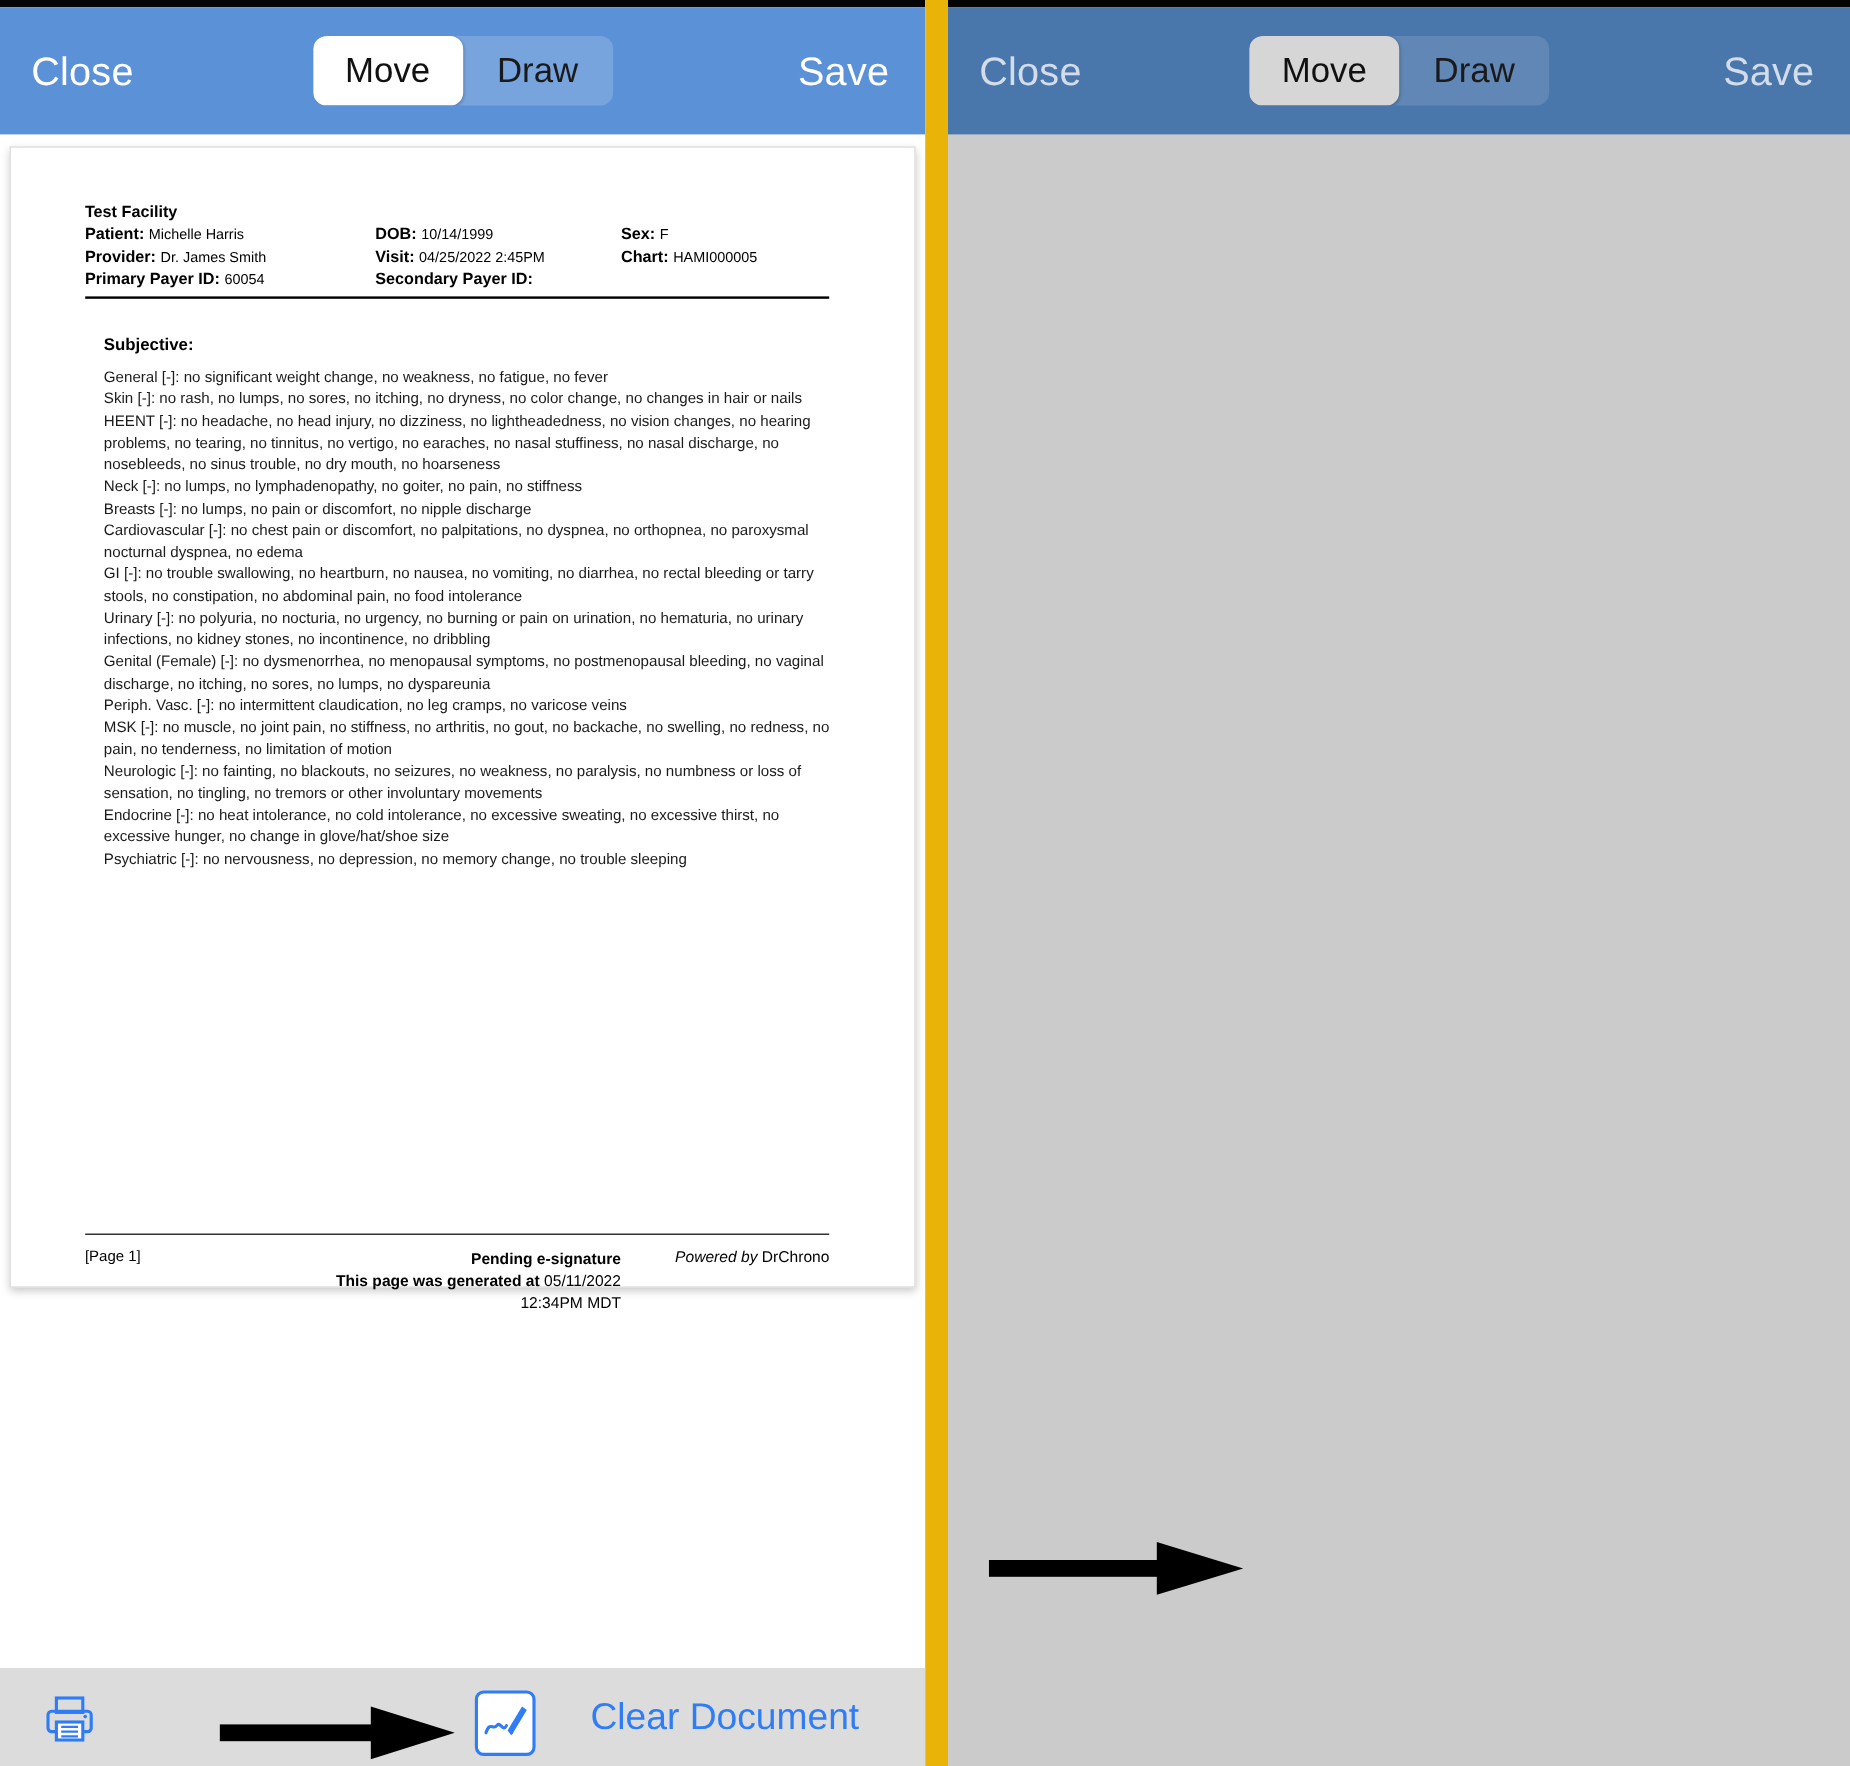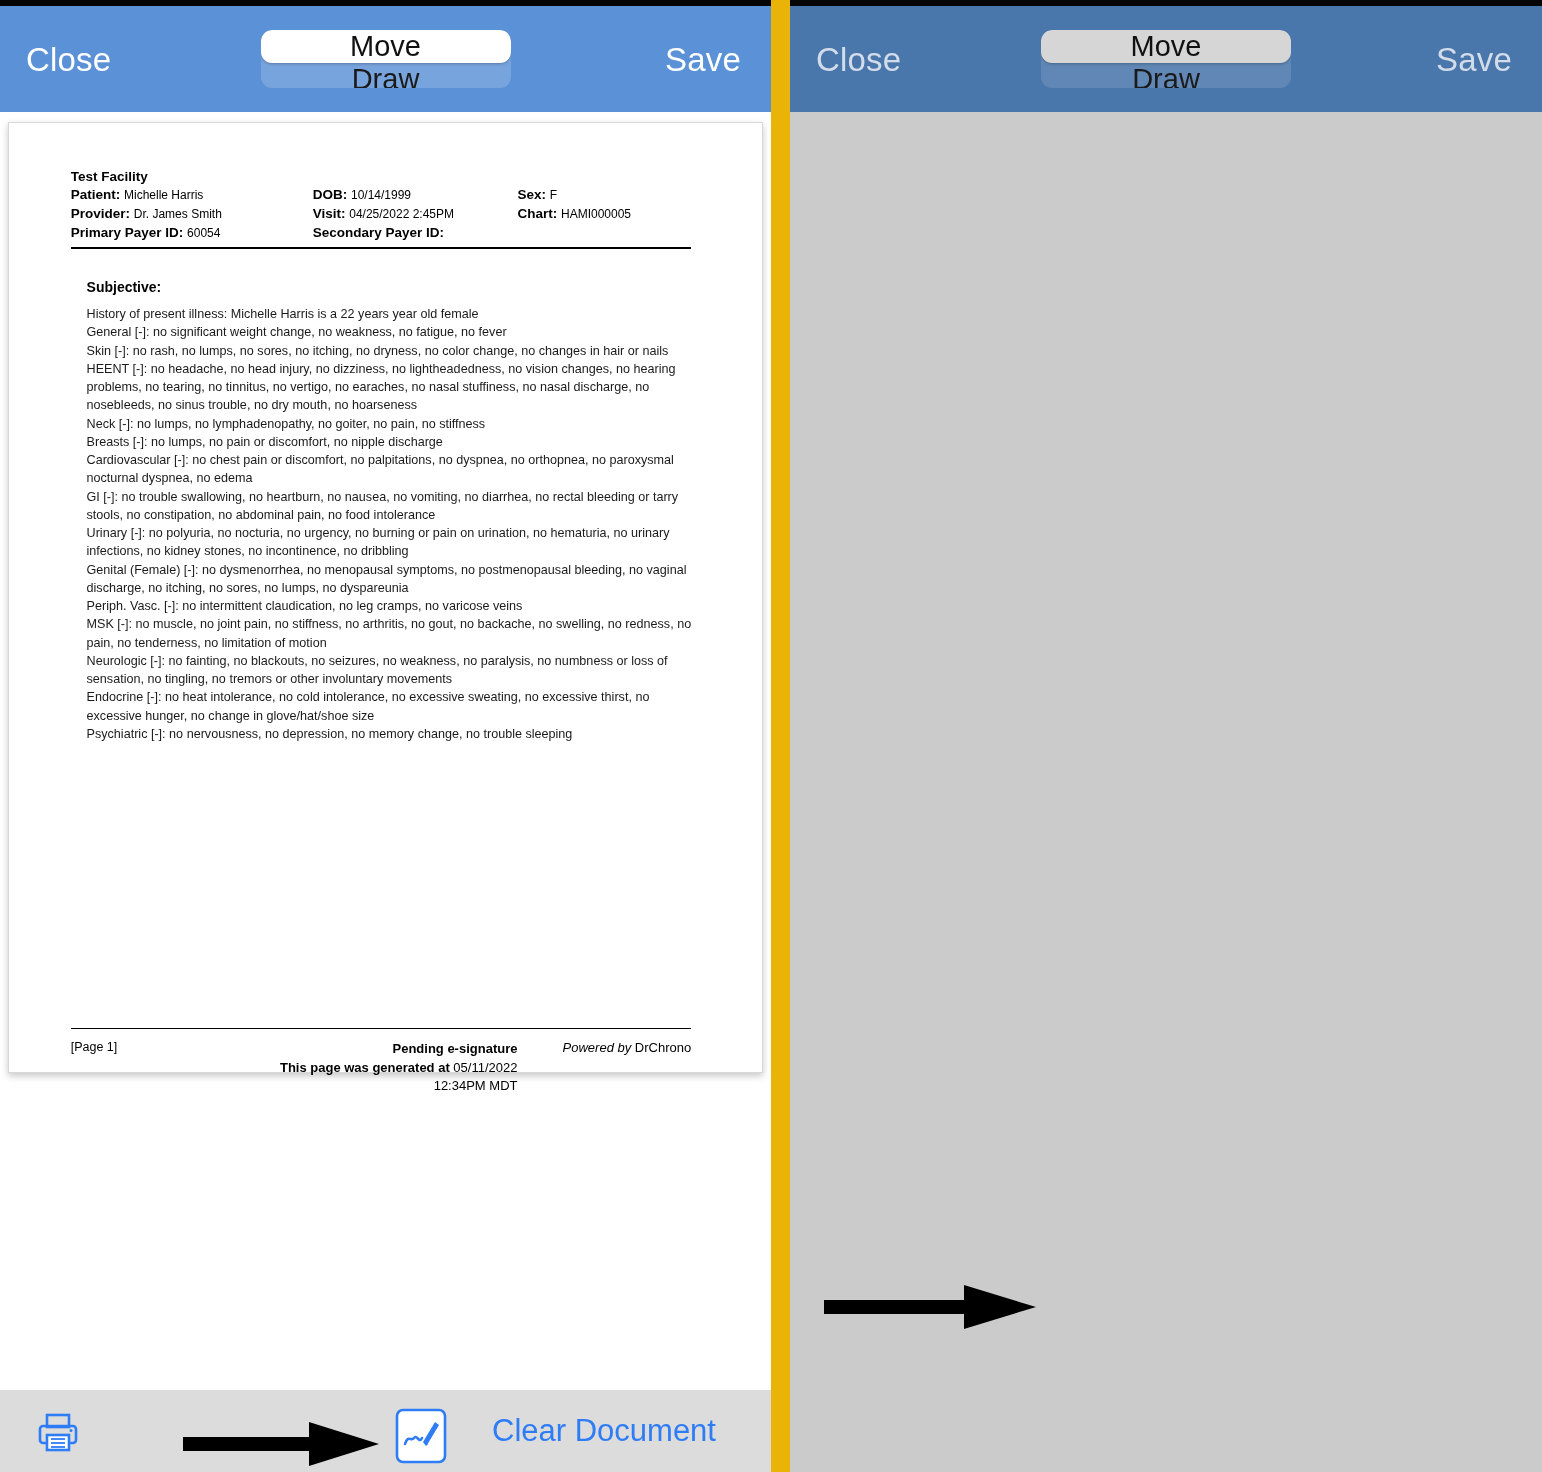--- a/index.html
+++ b/index.html
@@ -38,7 +38,7 @@
   .seg {
     position: absolute; left: 50%; transform: translateX(-50%);
     display: flex; border-radius: 11px; overflow: hidden;
-    height: 58px; width: 250px; flex-direction: column;
+    height: 58px; width: 250px;
   }
   .seg-bright { background: rgba(255,255,255,0.18); }
   .seg-dim    { background: rgba(255,255,255,0.12); }

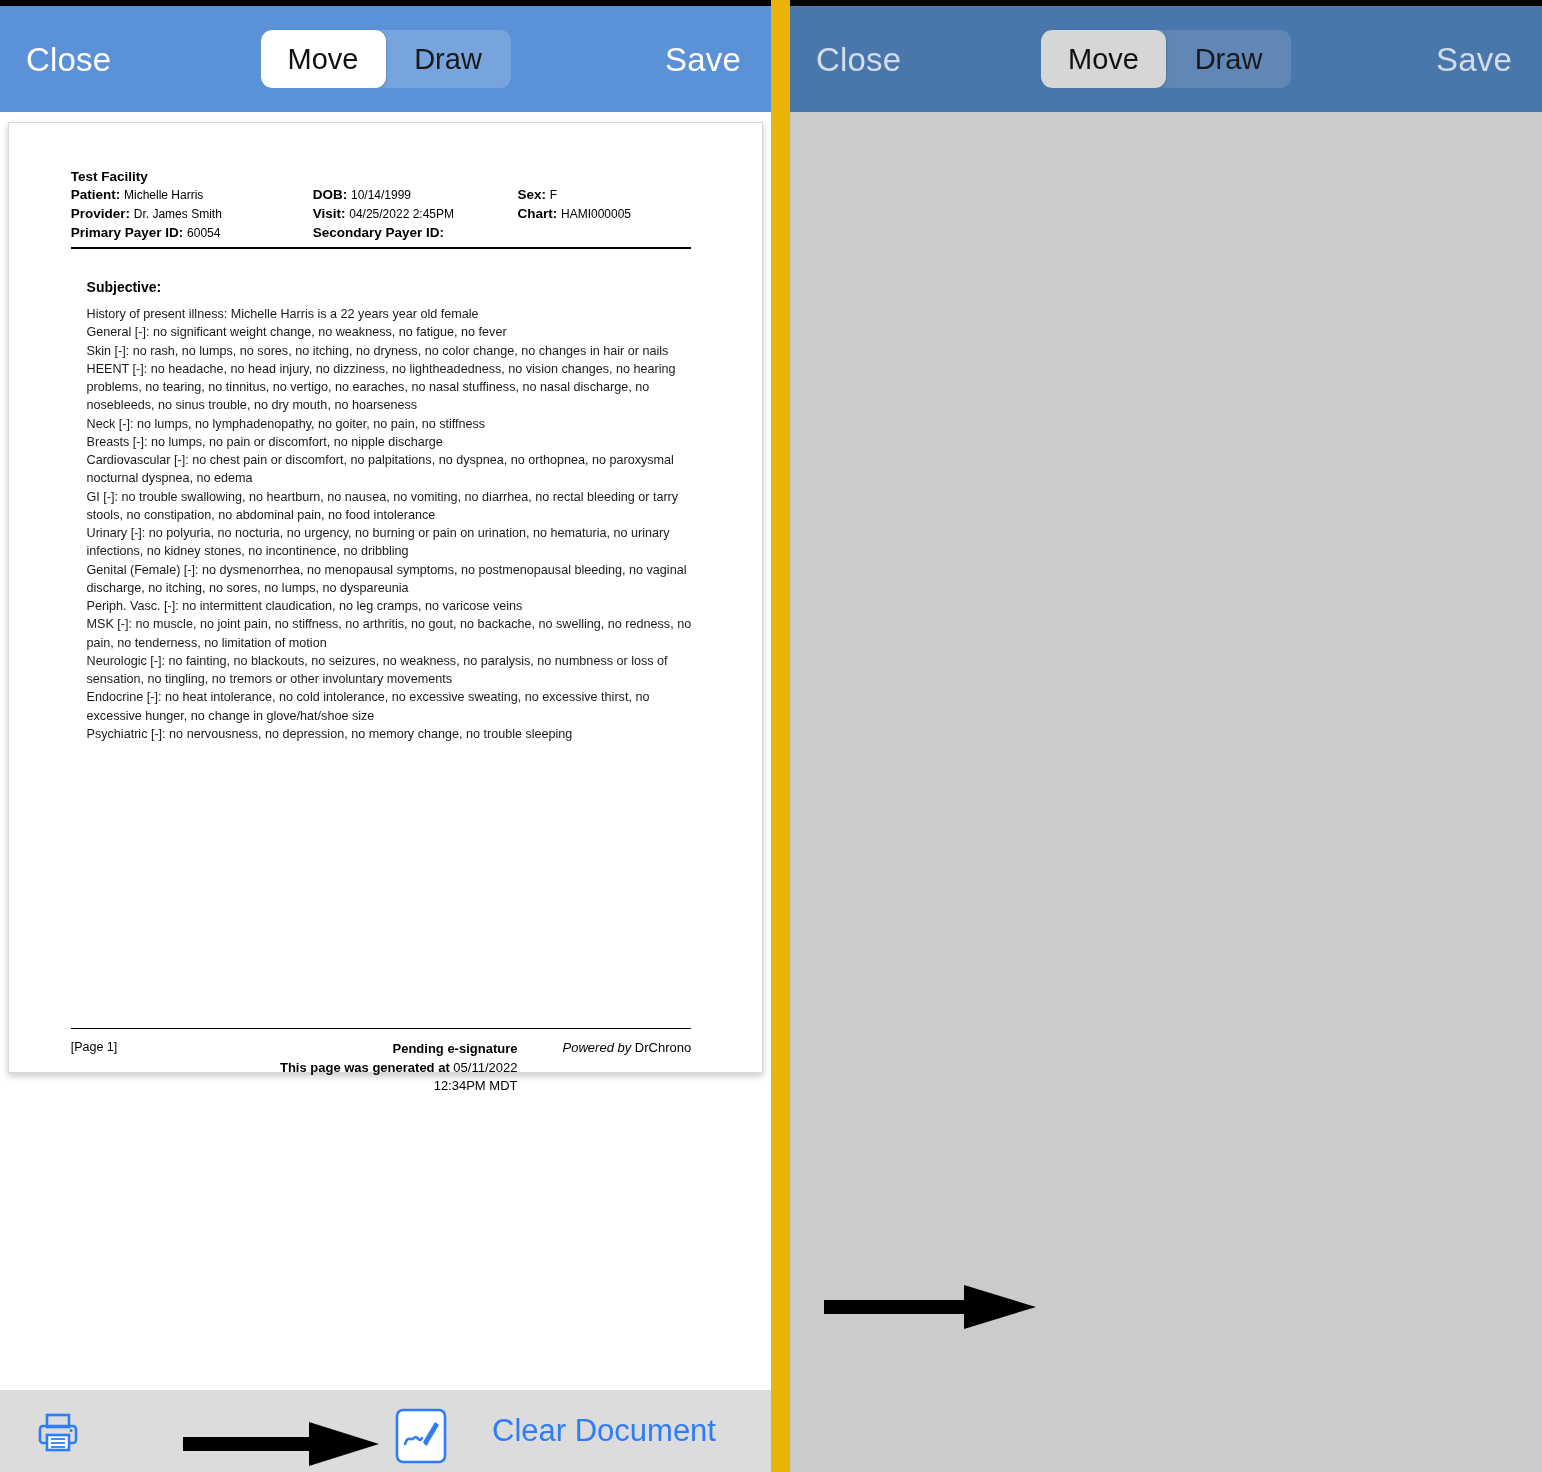--- a/index.html
+++ b/index.html
@@ -149,7 +149,6 @@
 
         <div class="subj-title">Subjective:</div>
         <div class="subj-body">
-            <p>History of present illness: Michelle Harris is a 22 years year old female</p>
             <p>General [-]: no significant weight change, no weakness, no fatigue, no fever</p>
             <p>Skin [-]: no rash, no lumps, no sores, no itching, no dryness, no color change, no changes in hair or nails</p>
             <p>HEENT [-]: no headache, no head injury, no dizziness, no lightheadedness, no vision changes, no hearing problems, no tearing, no tinnitus, no vertigo, no earaches, no nasal stuffiness, no nasal discharge, no nosebleeds, no sinus trouble, no dry mouth, no hoarseness</p>

